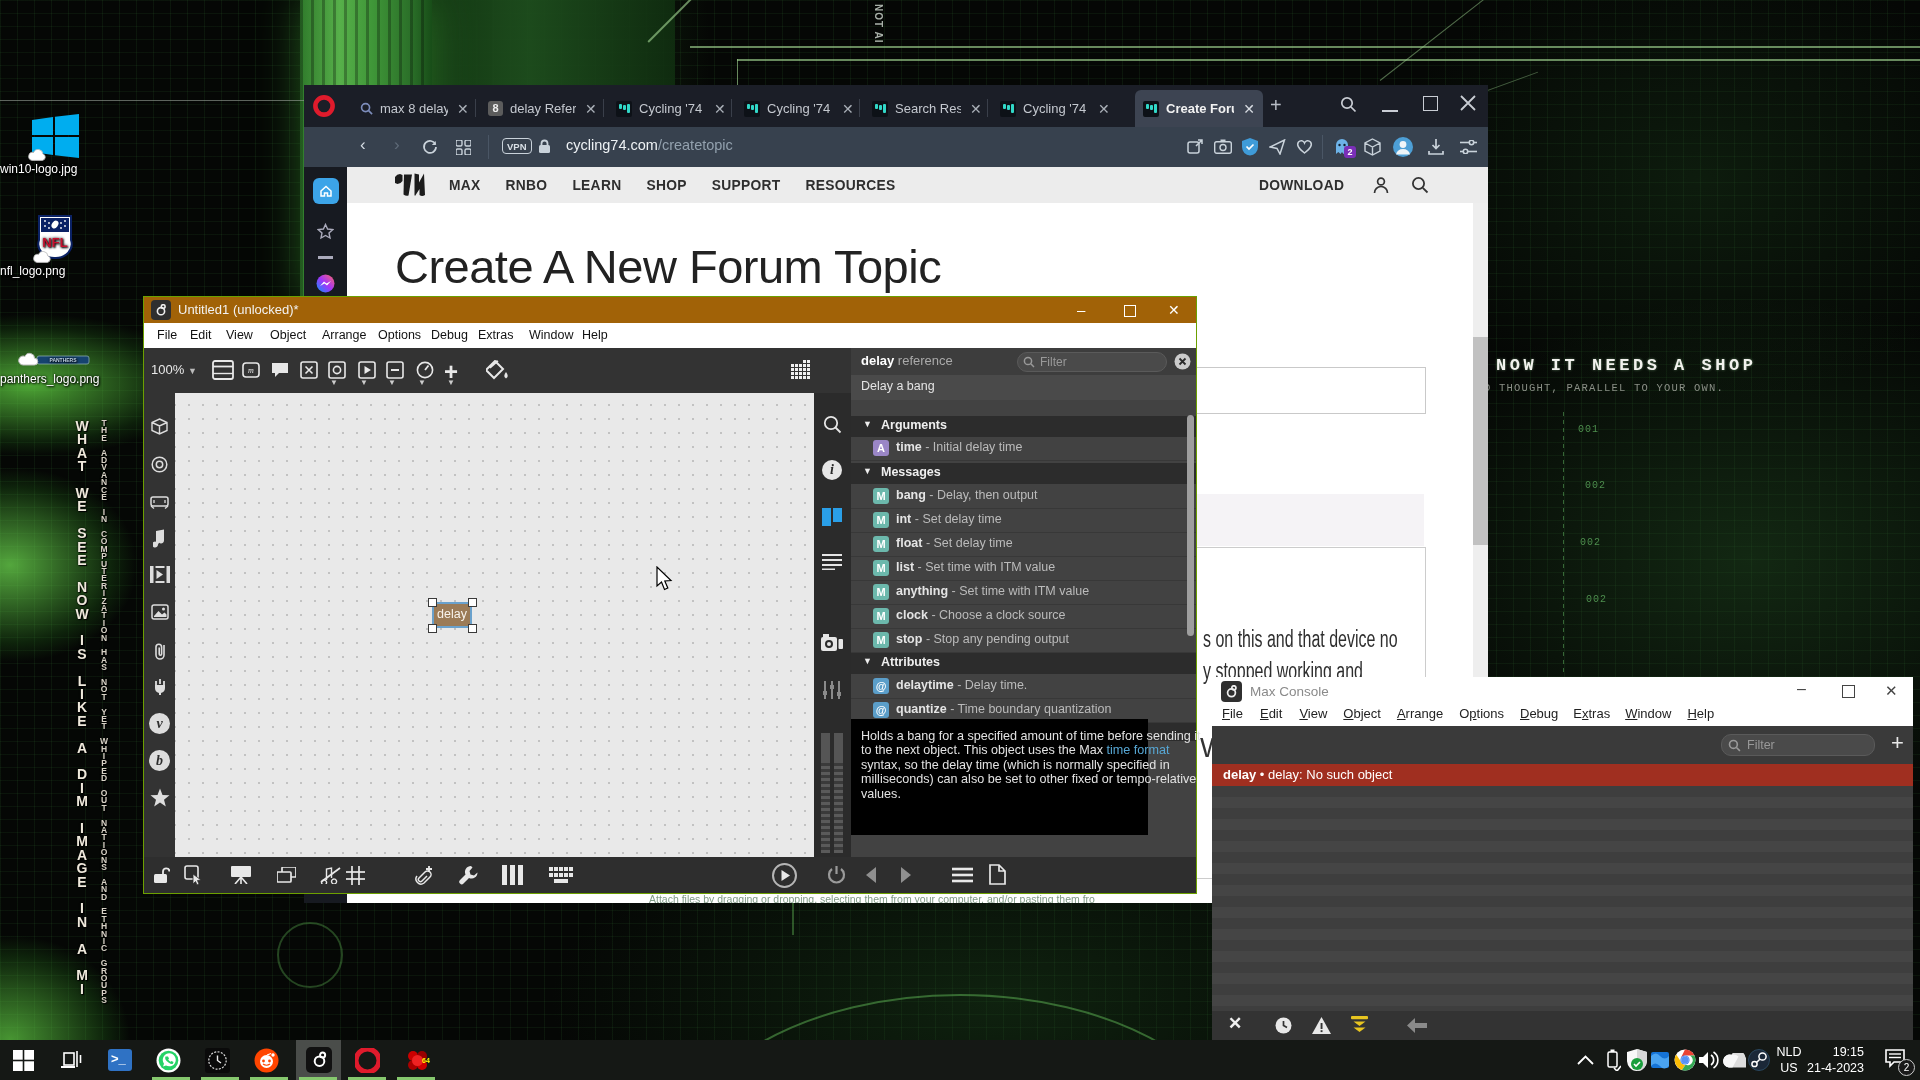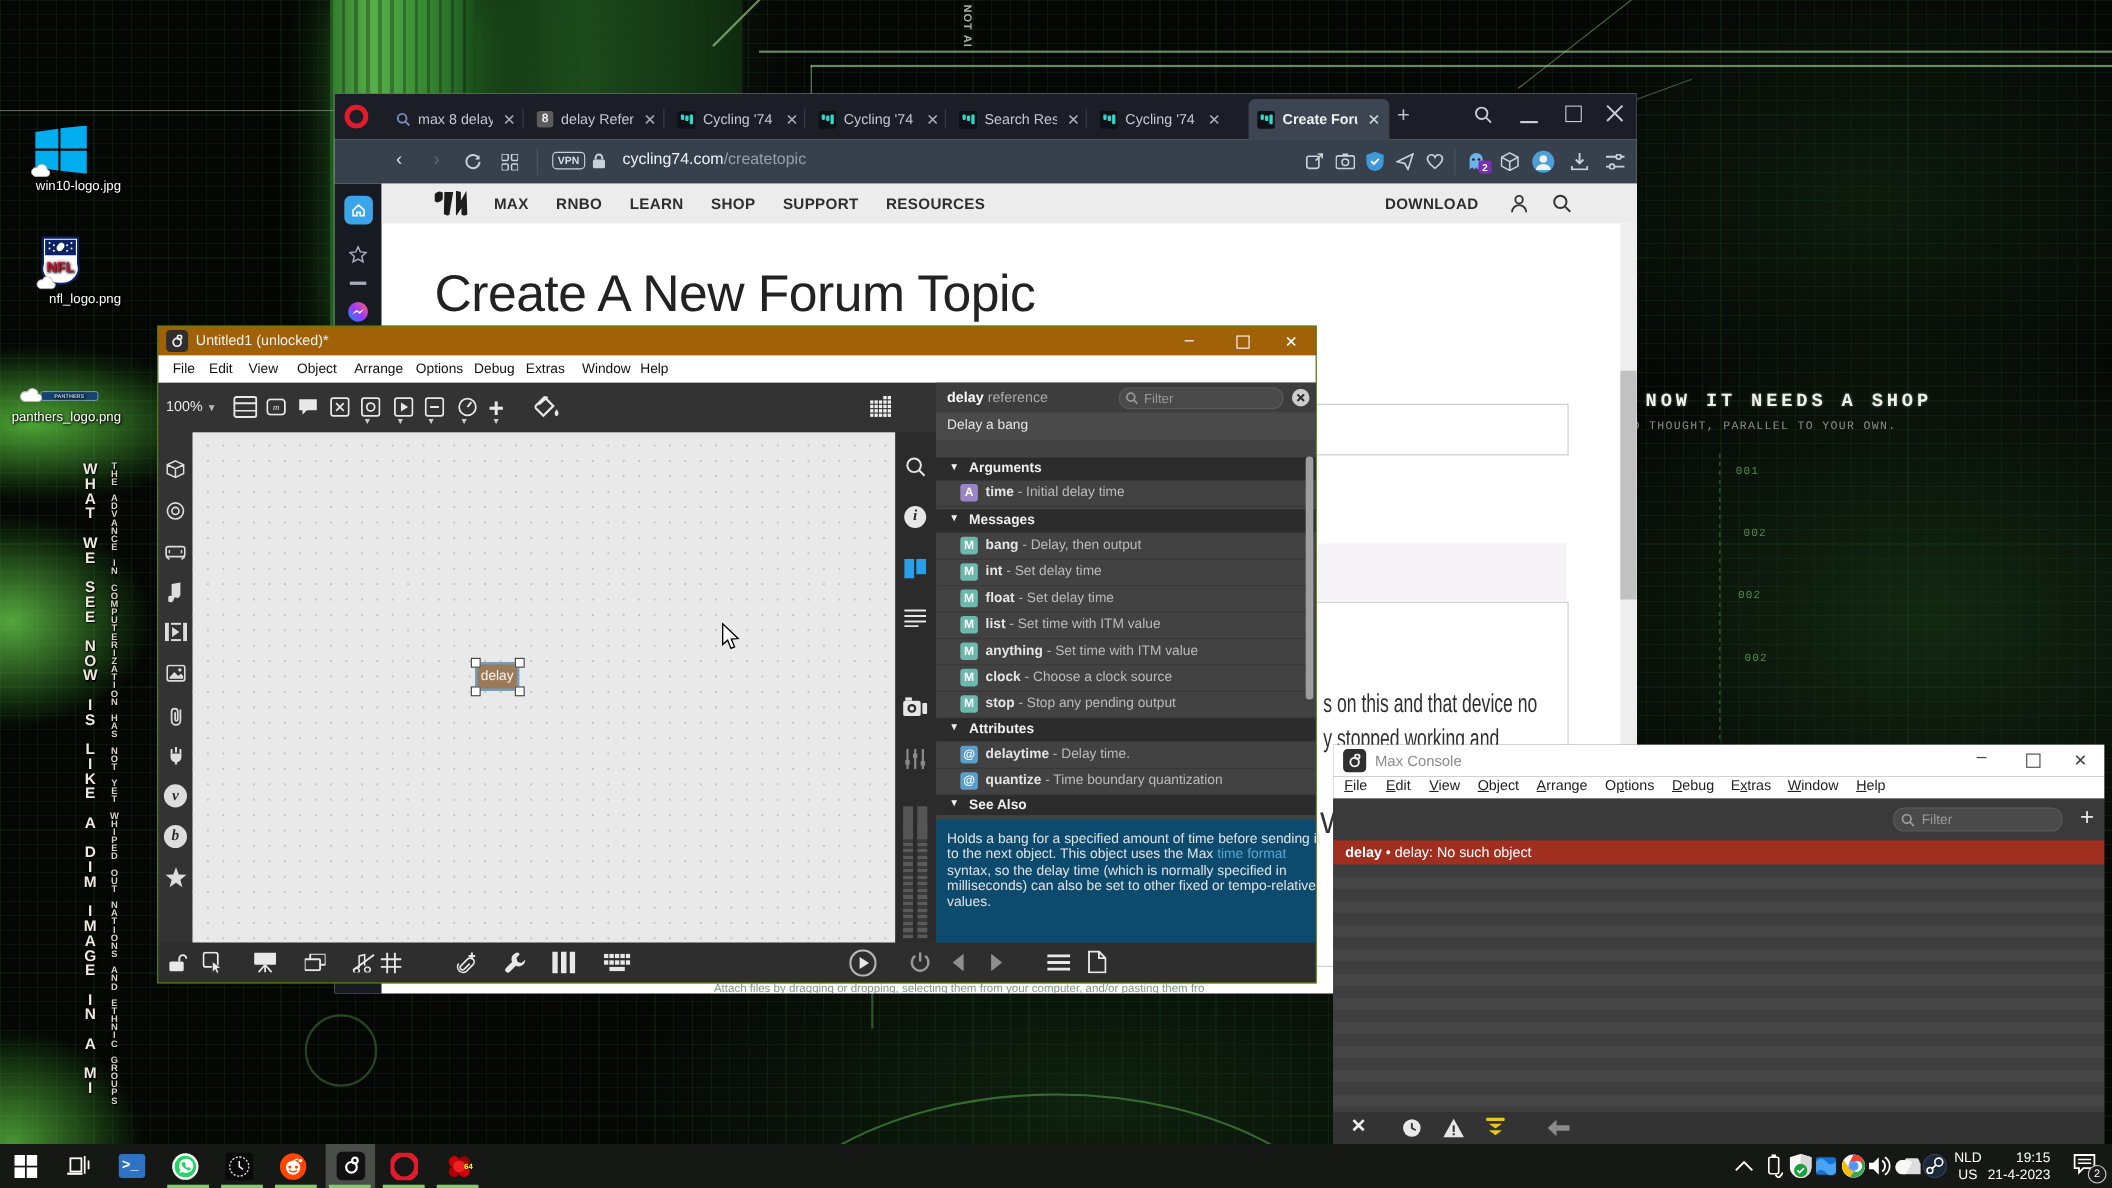--- a/index.html
+++ b/index.html
@@ -45,7 +45,7 @@
  font-weight:bold;letter-spacing:1px;}
 .gnum{position:absolute;color:#4e8f4e;font-family:"Liberation Mono",monospace;font-size:10px;letter-spacing:1px;}
 
-.dicon{position:absolute;width:110px;text-align:right;color:#fff;font-size:12px;text-shadow:1px 1px 2px #000,0 0 3px #000;}
+.dicon{position:absolute;width:110px;text-align:left;color:#fff;font-size:12px;text-shadow:1px 1px 2px #000,0 0 3px #000;}
 .dicon .img{position:relative;margin:0 auto 4px auto;}
 .cloud{position:absolute;left:-6px;bottom:-4px;width:20px;height:13px;}
 

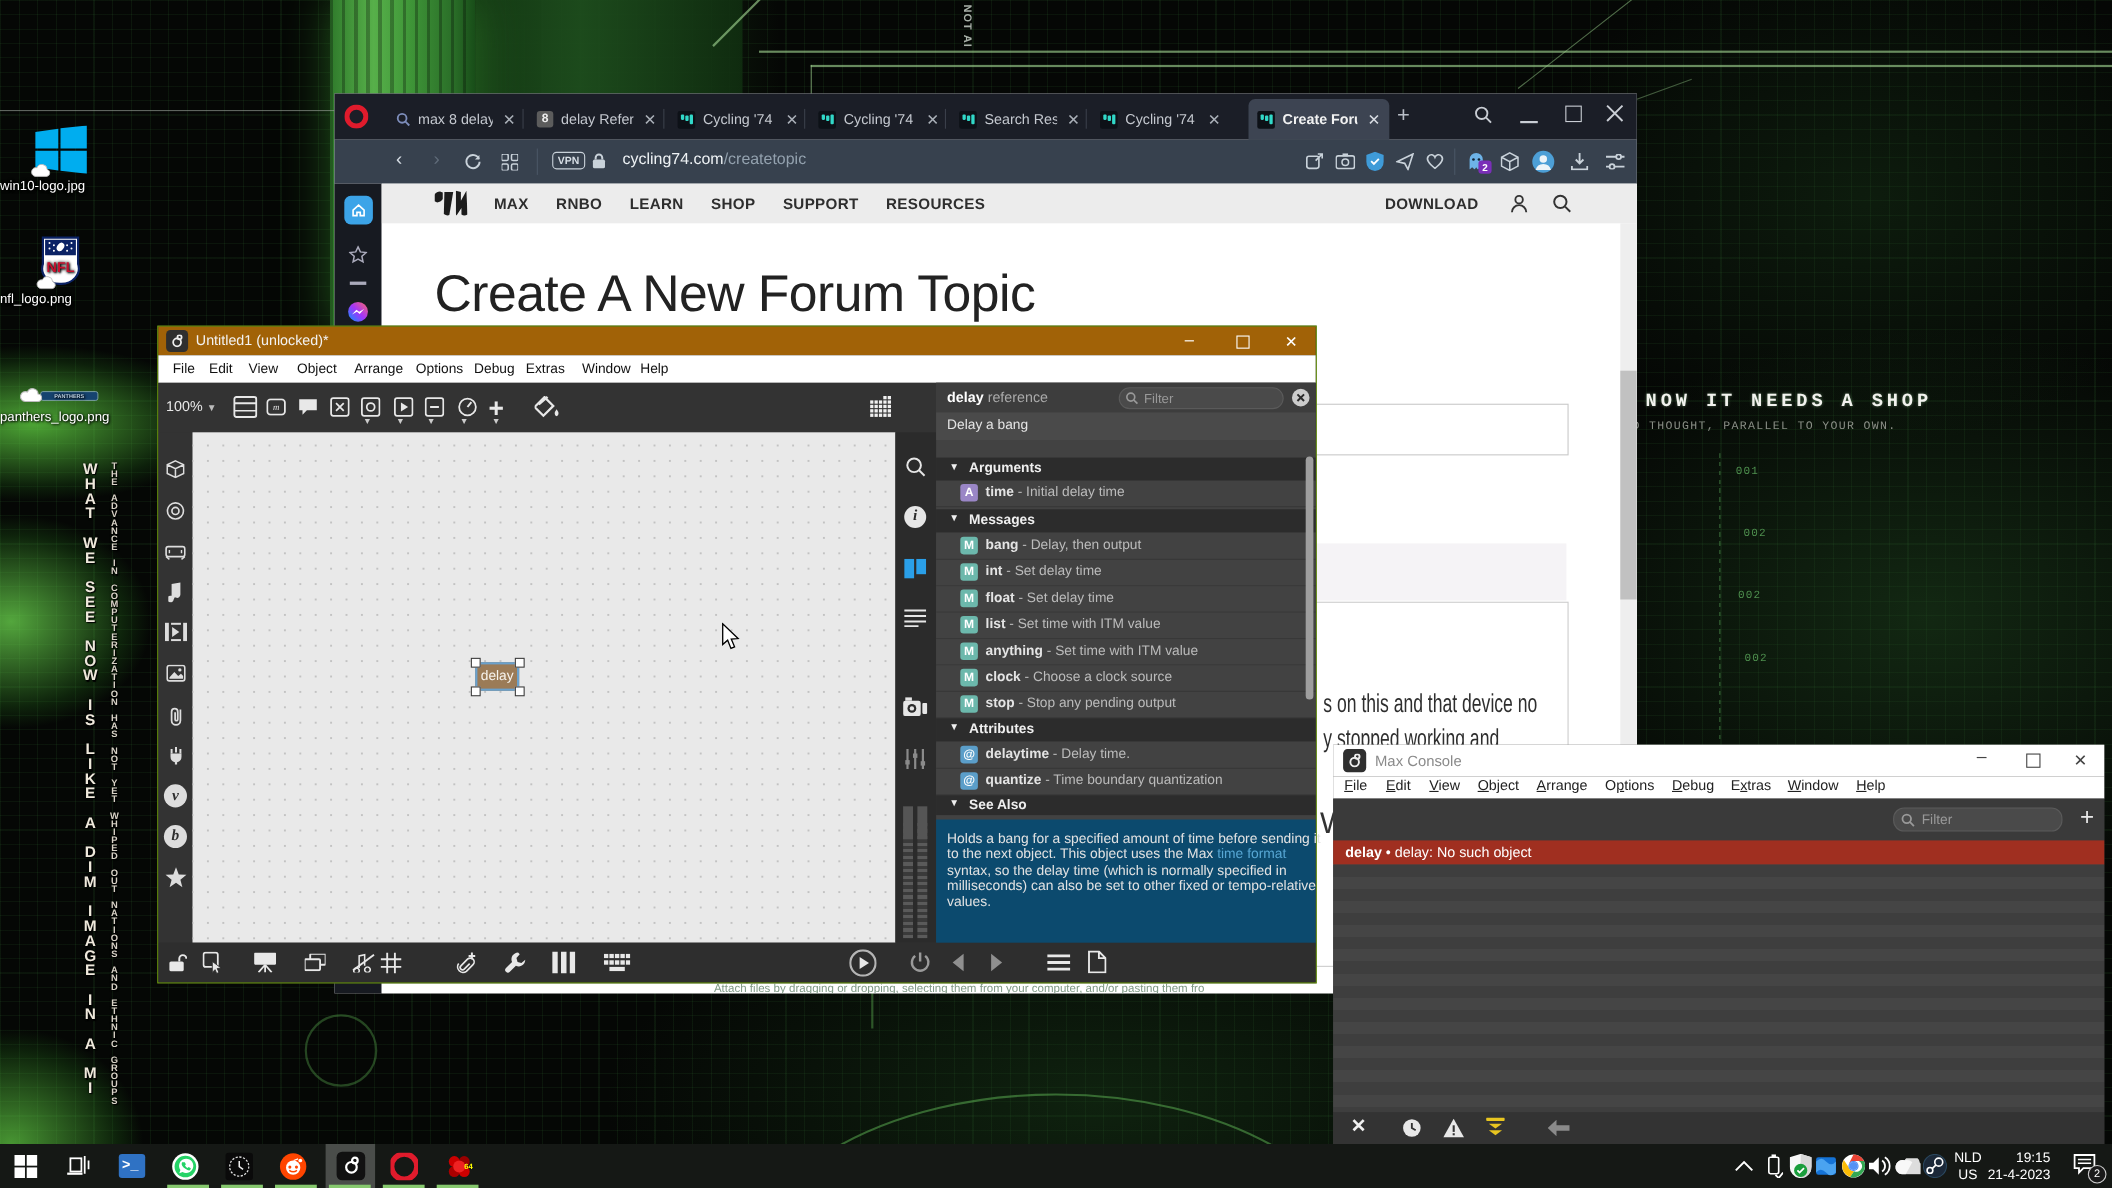--- a/index.html
+++ b/index.html
@@ -618,7 +618,7 @@
         <span class="abs" style="left:12px;top:2px;font-size:9px;">▼</span>
         <span class="abs" style="left:30px;top:1px;font-size:12.5px;">See Also</span>
       </div>
-   <div class="abs" style="left:0;top:397px;width:345px;height:116px;background:#0c4a6e;">
+   <div class="abs" style="left:0;top:371px;width:297px;height:116px;background:#000000;">
      <div class="abs" style="left:10px;top:10px;width:340px;font-size:12.6px;line-height:14.4px;color:#e2e2e2;">Holds a bang for a specified amount of time before sending it<br>to the next object. This object uses the Max <span style="color:#57a7d4;">time format</span><br>syntax, so the delay time (which is normally specified in<br>milliseconds) can also be set to other fixed or tempo-relative<br>values.</div>
    </div>
    <div class="abs" style="left:336px;top:67px;width:7px;height:221px;background:#9e9e9e;border-radius:4px;"></div>

